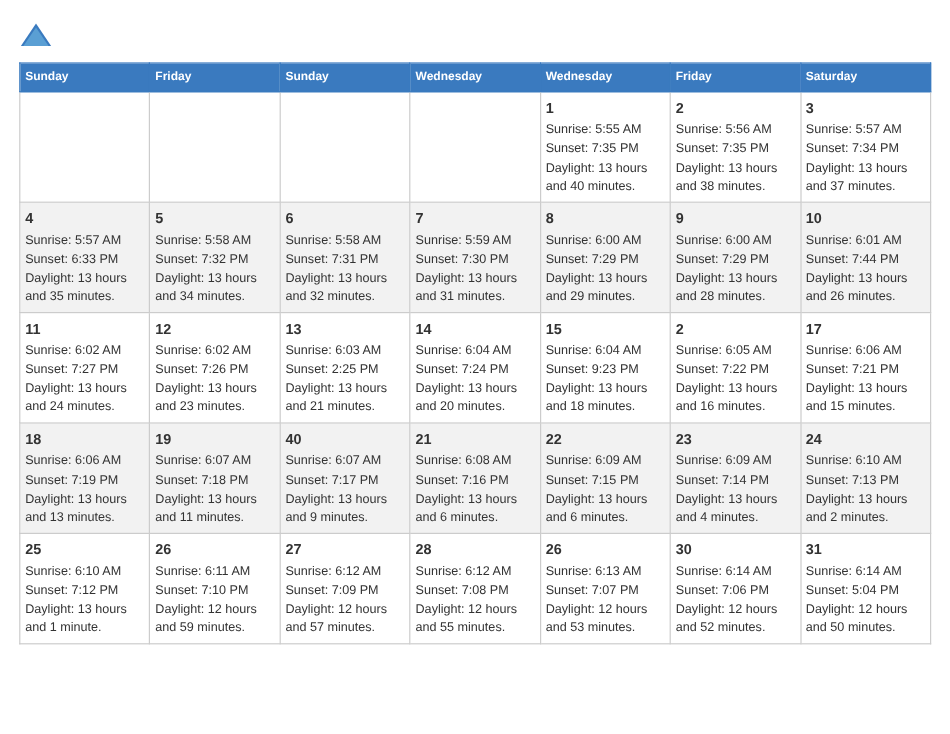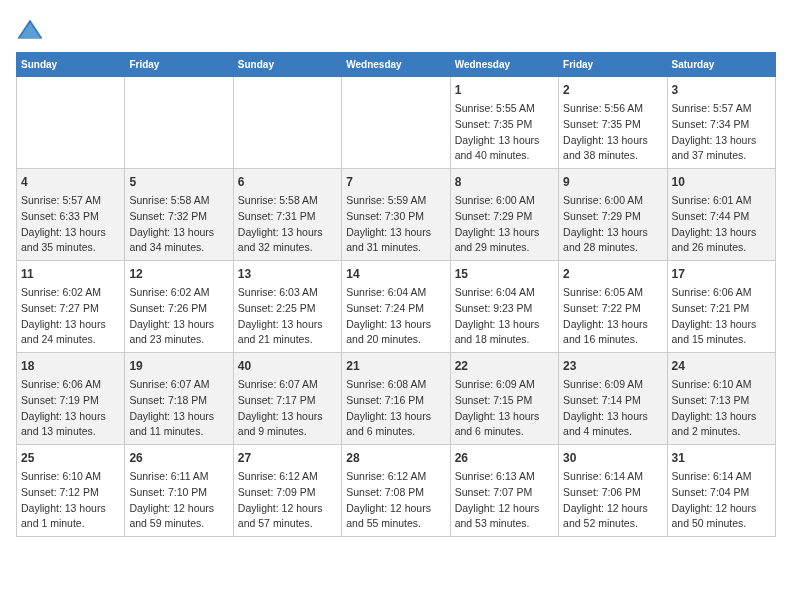--- a/index.html
+++ b/index.html
@@ -344,7 +344,7 @@
         <td>
           <span class="day-number">31</span>
           <div class="day-cell">Sunrise: 6:14 AM</div>
-          <div class="day-cell">Sunset: 7:04 PM</div>
+          <div class="day-cell">Sunset: 5:04 PM</div>
           <div class="day-cell">Daylight: 12 hours</div>
           <div class="day-cell">and 50 minutes.</div>
         </td>

